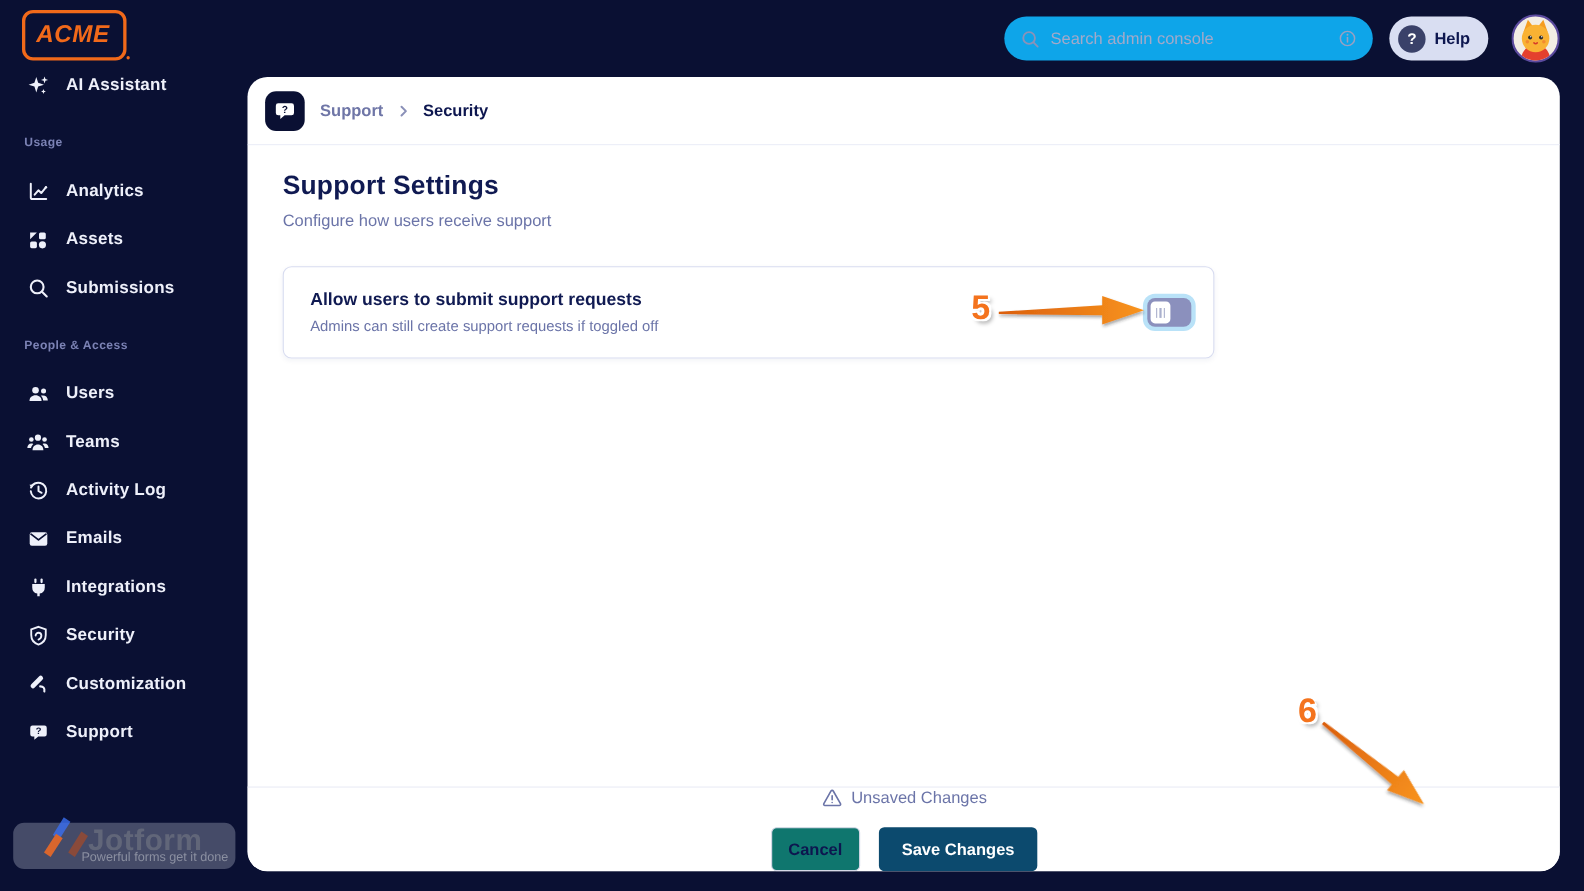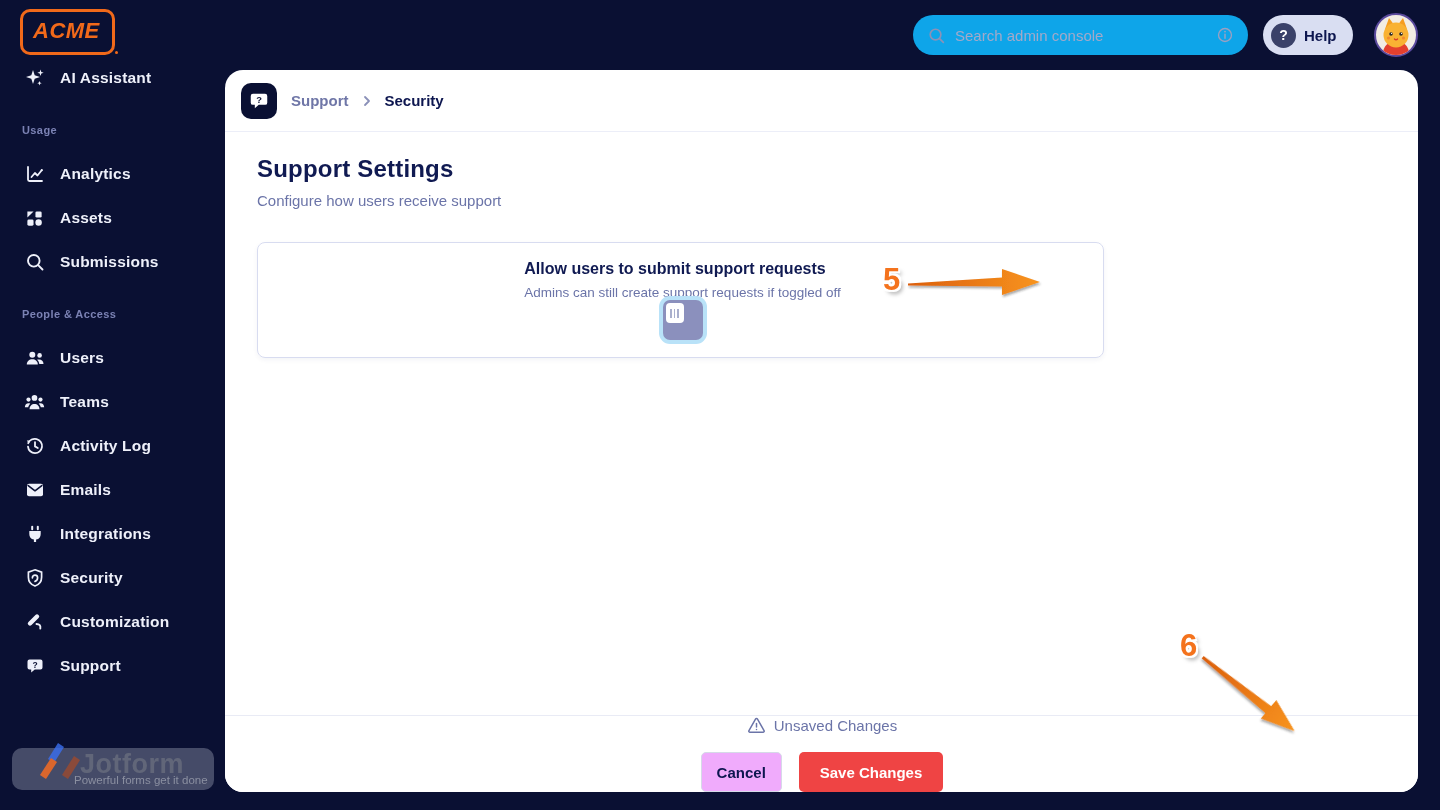--- a/index.html
+++ b/index.html
@@ -71,7 +71,6 @@
     box-shadow:0 2px 5px rgba(20,30,90,.05);
     display:flex; align-items:center; justify-content:space-between;
     padding:17px 20px 17px 24px;
-    flex-direction:column;
   }
   .card-title { font-size:16px; font-weight:700; color:#101a52; }
   .card-desc { margin-top:7px; font-size:13.5px; color:#6b74a8; }

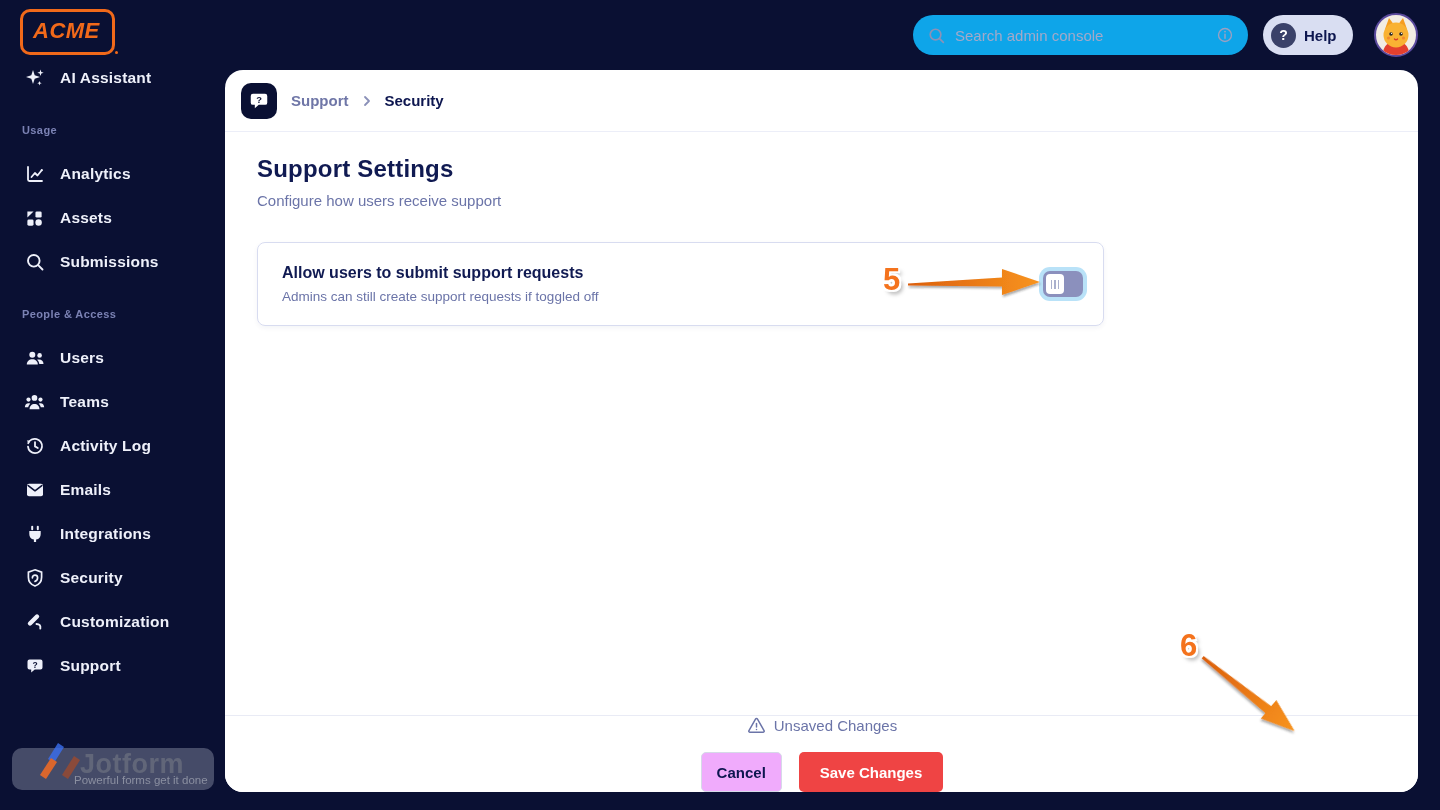--- a/index.html
+++ b/index.html
@@ -97,7 +97,7 @@
   .footer-status { display:flex; align-items:center; gap:8px; color:#6b74a8; font-size:15px; }
   .footer-actions { display:flex; align-items:center; gap:17px; }
   .btn { height:40px; border-radius:5px; font-family:"Liberation Sans", sans-serif; font-size:15px; font-weight:700; cursor:pointer; }
-  .btn-cancel { width:81px; background:#f0abfc; border:1px solid #d6d9e8; color:#0d164f; }
+  .btn-cancel { width:81px; background:#0f766e; border:1px solid #d6d9e8; color:#0d164f; }
   .btn-save { border:none; background:#ef4444; color:#ffffff; padding:0 21px; }
 
   

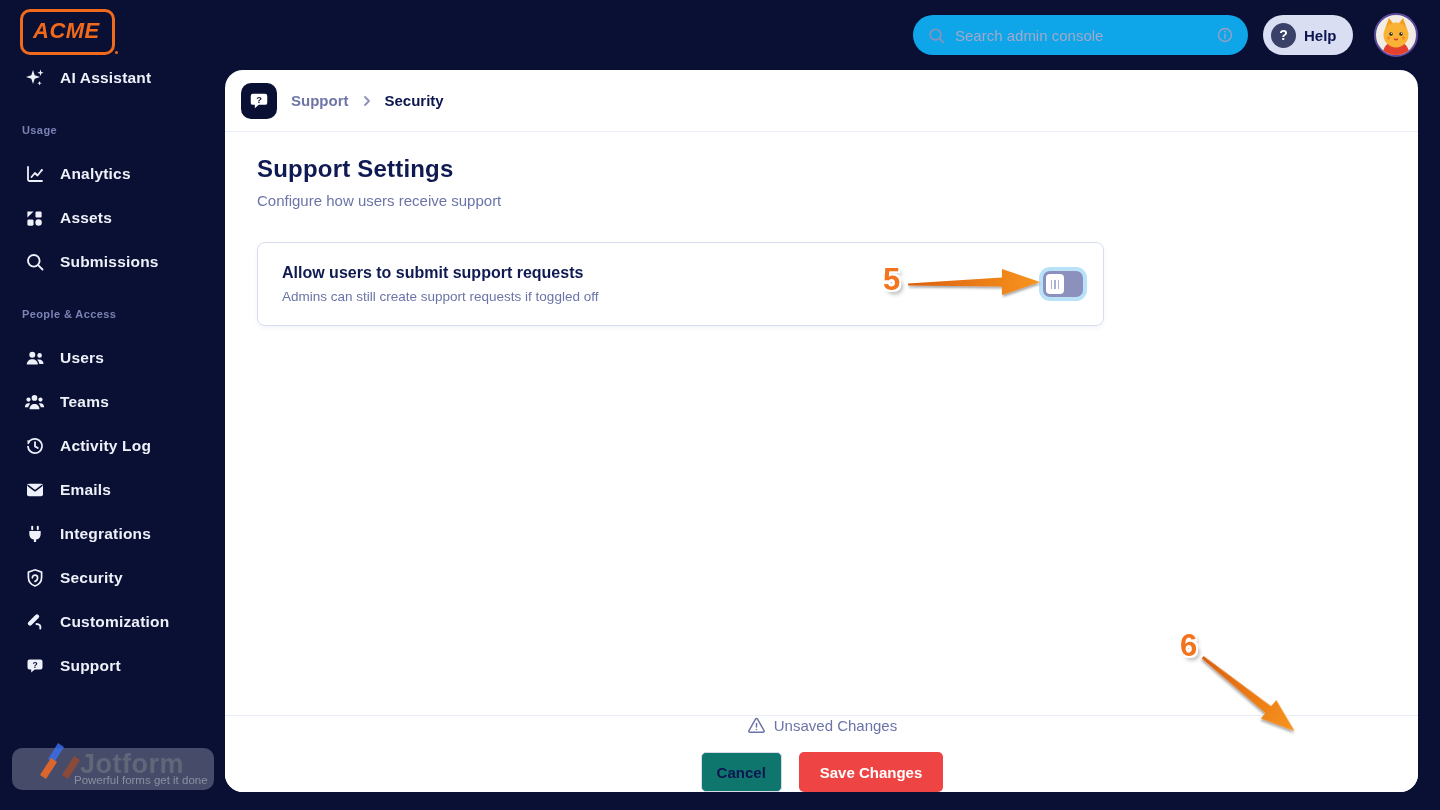--- a/index.html
+++ b/index.html
@@ -98,7 +98,7 @@
   .footer-actions { display:flex; align-items:center; gap:17px; }
   .btn { height:40px; border-radius:5px; font-family:"Liberation Sans", sans-serif; font-size:15px; font-weight:700; cursor:pointer; }
   .btn-cancel { width:81px; background:#0f766e; border:1px solid #d6d9e8; color:#0d164f; }
-  .btn-save { border:none; background:#ef4444; color:#ffffff; padding:0 21px; }
+  .btn-save { border:none; background:#0c4a6e; color:#ffffff; padding:0 21px; }
 
   
   .annot-num {

